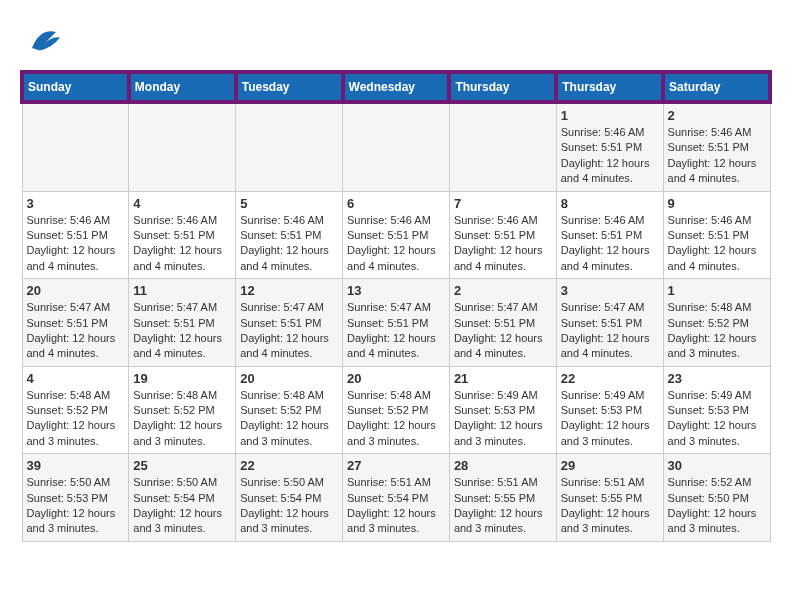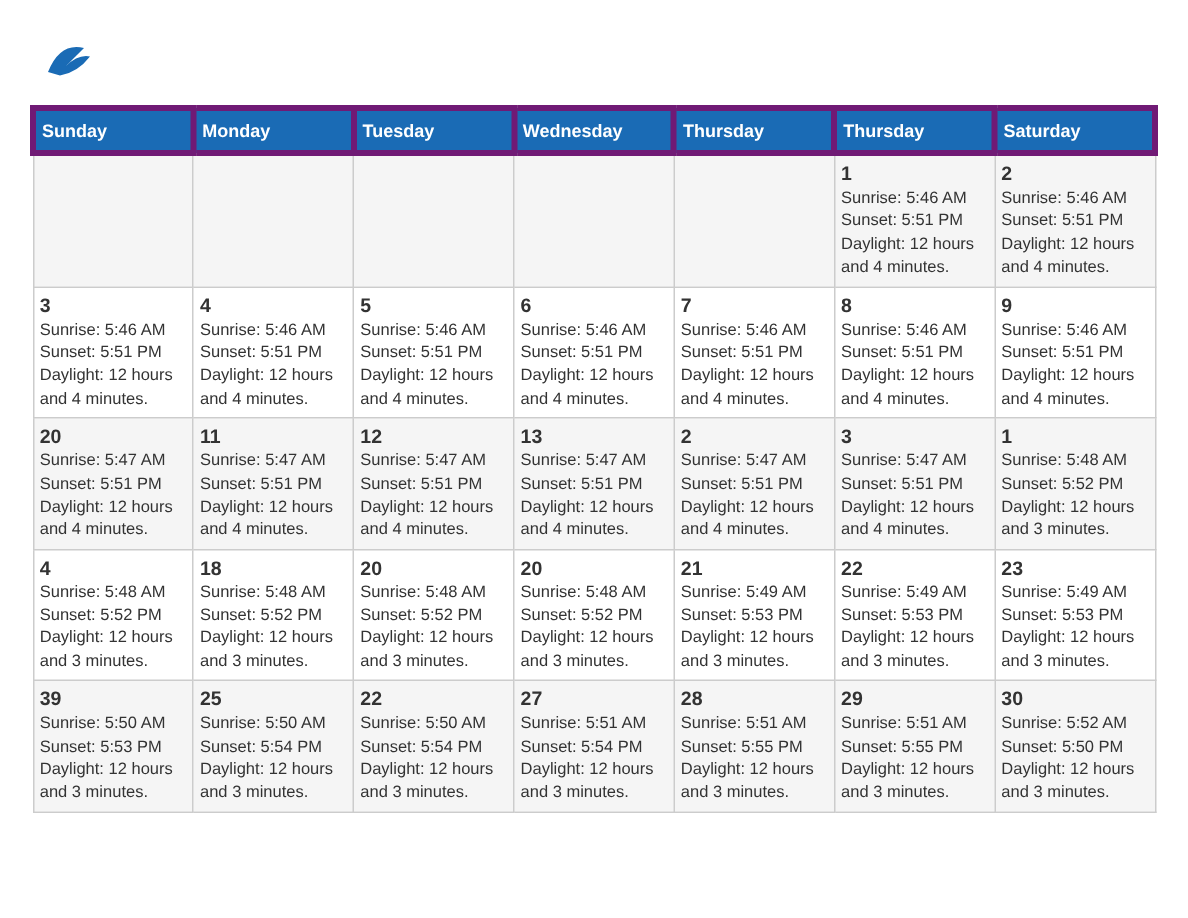--- a/index.html
+++ b/index.html
@@ -239,7 +239,7 @@
 Daylight: 12 hours and 3 minutes.</div>
         </td>
         <td>
-          <span class="day-num">18</span>
+          <span class="day-num">19</span>
           <div class="day-info" style="white-space: pre-line;">Sunrise: 5:48 AM
 Sunset: 5:52 PM
 Daylight: 12 hours and 3 minutes.</div>

